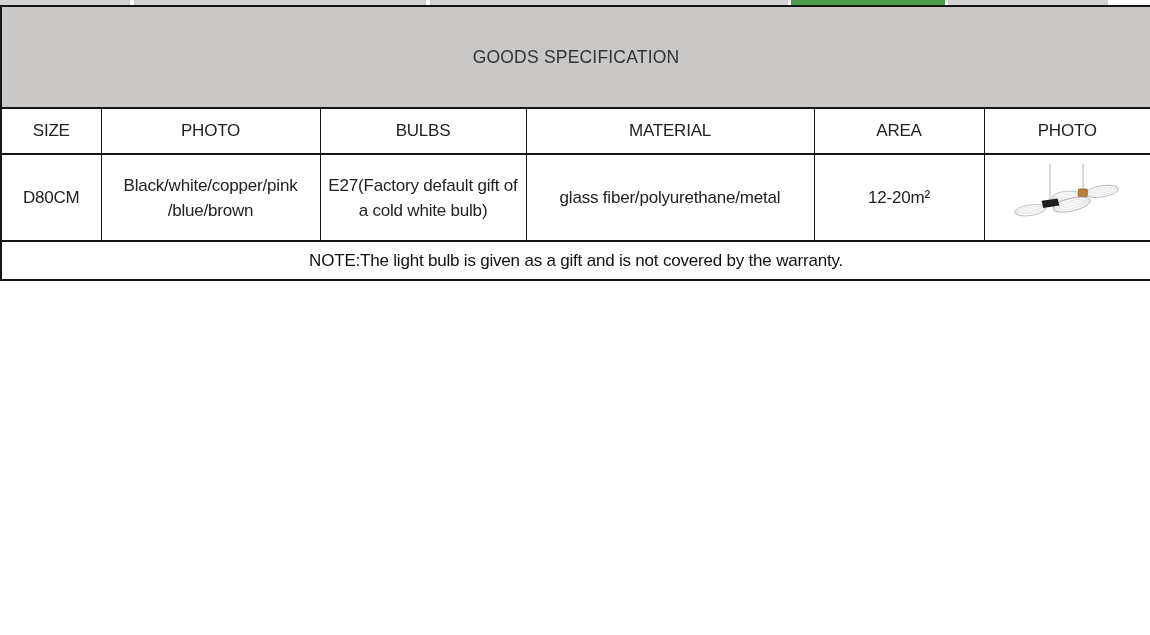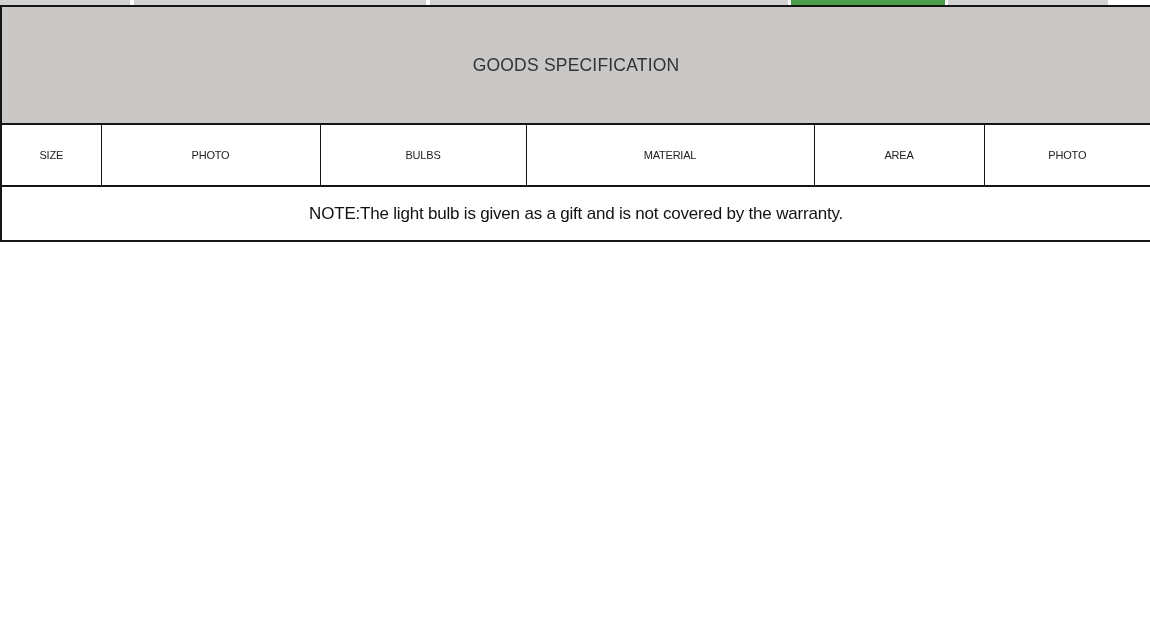--- a/index.html
+++ b/index.html
@@ -21,7 +21,7 @@
     border-top-width:2px;border-bottom-width:2px;
     text-align:center;vertical-align:middle;
     font-weight:400;letter-spacing:-0.2px;
-    padding:12px 2px;overflow:hidden;
+    padding:4px 2px;overflow:hidden;
   }
   tr.banner-row th{
     background:#c9c8c6;height:92px;

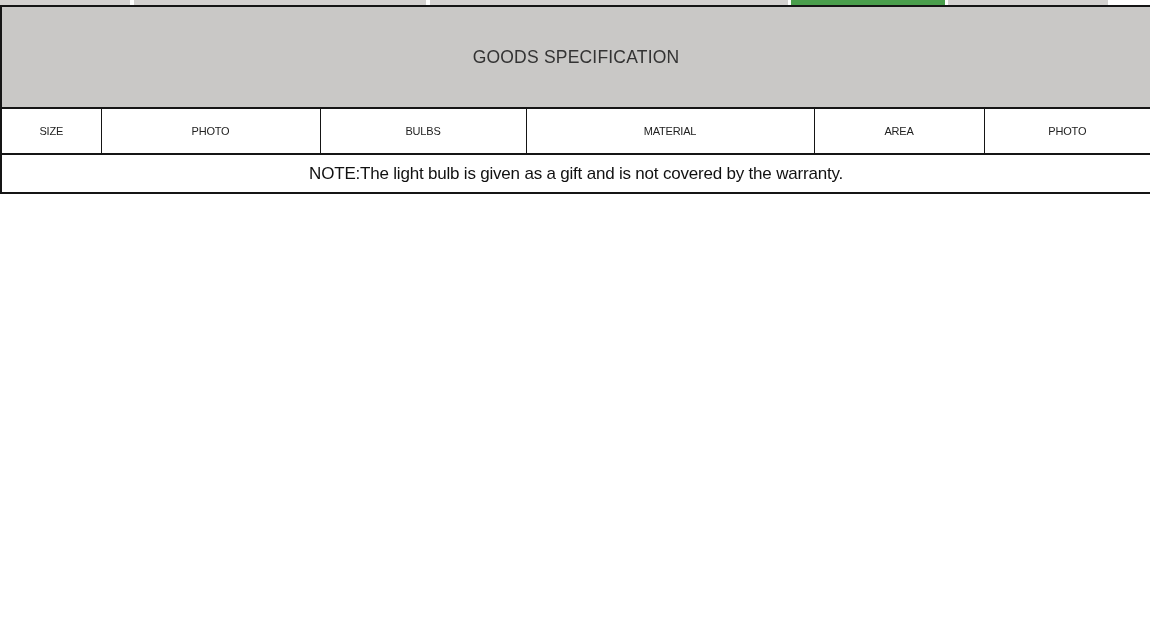--- a/index.html
+++ b/index.html
@@ -27,7 +27,7 @@
     background:#c9c8c6;height:92px;
     font-size:17.5px;color:#333333;letter-spacing:0.2px;
   }
-  tr.head-row th{height:36px;font-size:11px;color:#222222;}
+  tr.head-row th{height:36px;font-size:17px;color:#222222;}
   tbody td{height:77px;font-size:17px;line-height:25px;color:#222222;}
   tfoot td{height:29px;font-size:17px;color:#111111;}
   td.c-photo{padding:0;}

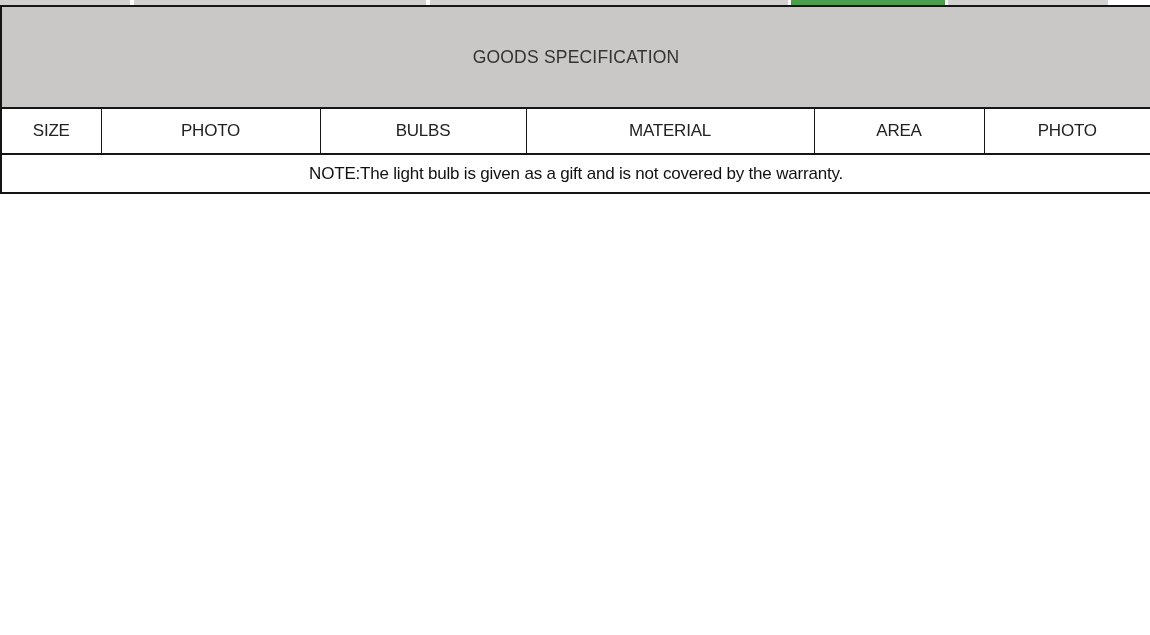--- a/index.html
+++ b/index.html
@@ -88,6 +88,18 @@
     </tr>
   </thead>
   <tbody>
+    <tr>
+      <td>D80CM</td>
+      <td>Black/white/copper/pink /blue/brown</td>
+      <td>E27(Factory default gift of a cold white bulb)</td>
+      <td>glass fiber/polyurethane/metal</td>
+      <td>12-20m²</td>
+      <td class="c-photo">
+        <svg class="lamp" viewBox="0 0 160 72" width="152" height="68">
+            <use href="#lamp-pair"></use>
+          </svg>
+      </td>
+    </tr>
   </tbody>
   <tfoot>
     <tr>

